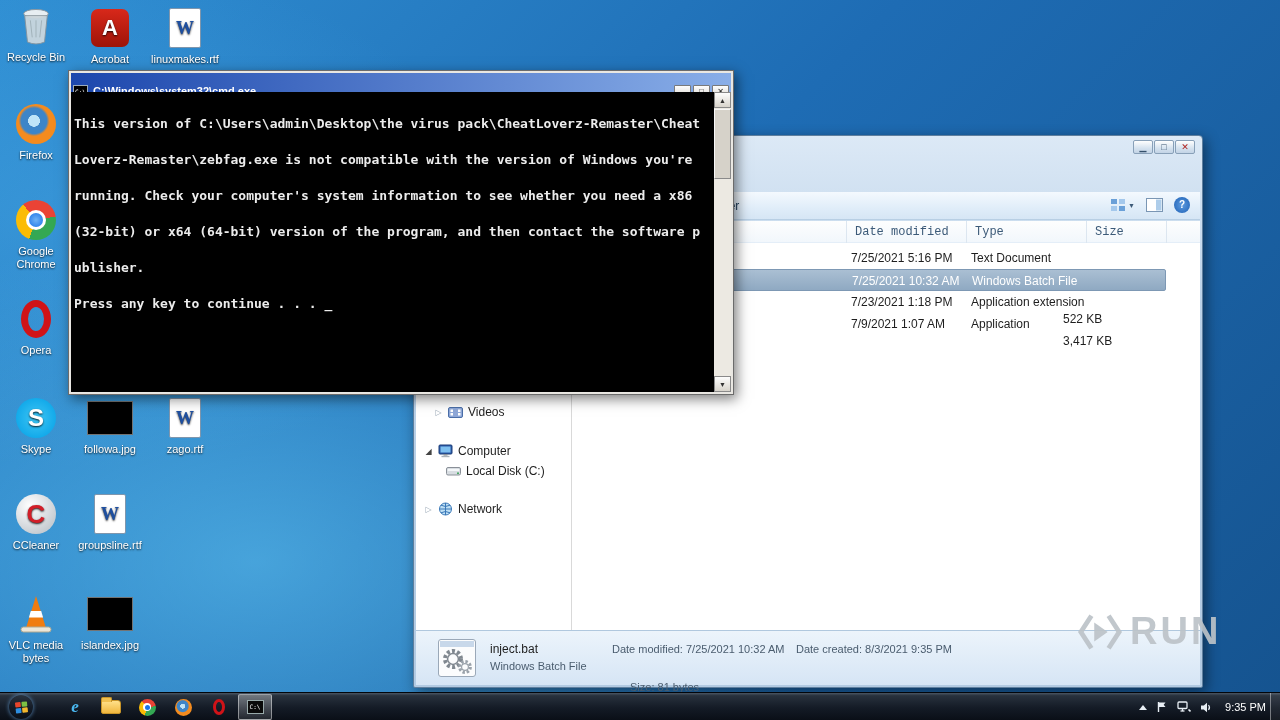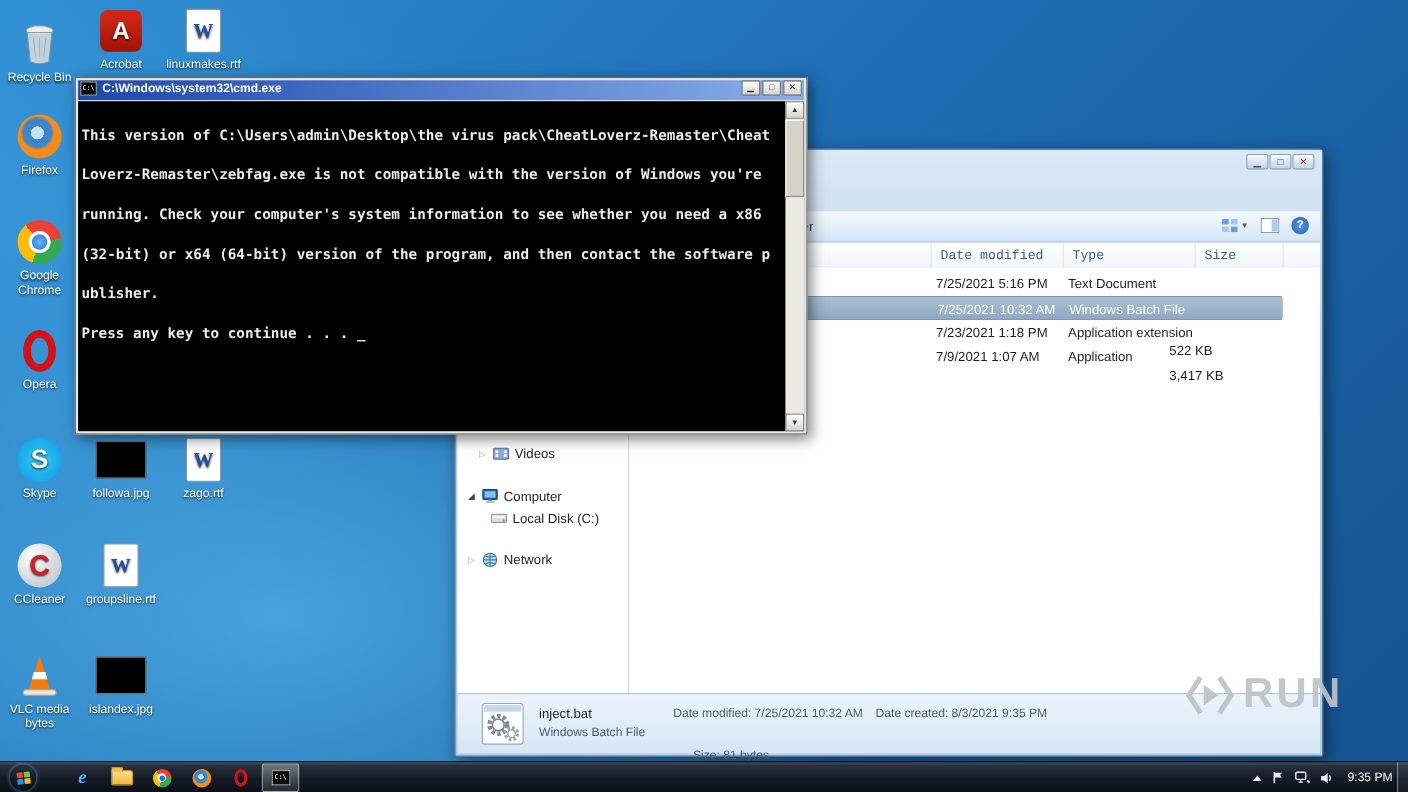--- a/index.html
+++ b/index.html
@@ -154,7 +154,7 @@
 <div id="screen">
 
   <div class="desktop">
-    <div class="dicon" style="left:0;top:18px">
+    <div class="dicon" style="left:0;top:4px">
       <div class="ico">
         <svg width="34" height="42" viewBox="0 0 36 42">
             <ellipse cx="18" cy="8" rx="13" ry="4.5" fill="#e7eef2" stroke="#8a959c"></ellipse>

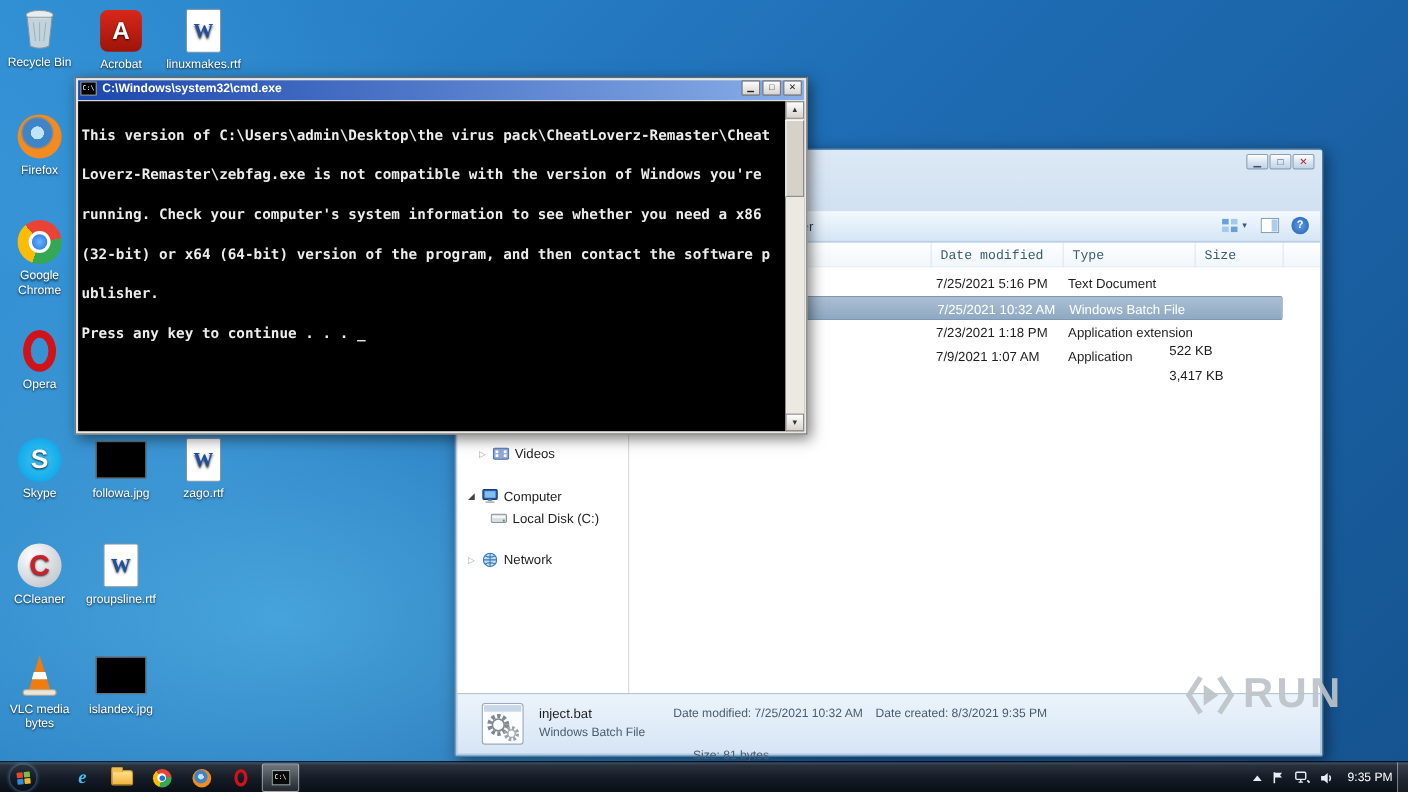--- a/index.html
+++ b/index.html
@@ -95,7 +95,7 @@
   #cmd { position:absolute; left:68px; top:70px; width:666px; height:325px; background:#e9e7e2;
          border:1px solid #6b6b6b; box-shadow:3px 4px 12px rgba(0,0,0,.5); padding:2px; z-index:20; }
   .c-titlebar { height:18px; background:linear-gradient(90deg,#1c47ad,#89aee8); display:flex;
-                align-items:flex-end; padding:4px 2px; }
+                align-items:flex-start; padding:12px 2px; }
   .c-ico { width:15px; height:13px; background:#000; border:1px solid #9ab; color:#fff;
            font-size:6px; line-height:11px; text-align:center; font-family:"DejaVu Sans Mono",monospace; }
   .c-title { color:#fff; font-weight:bold; font-size:11px; margin-left:5px; flex:1; white-space:nowrap; overflow:hidden; }

